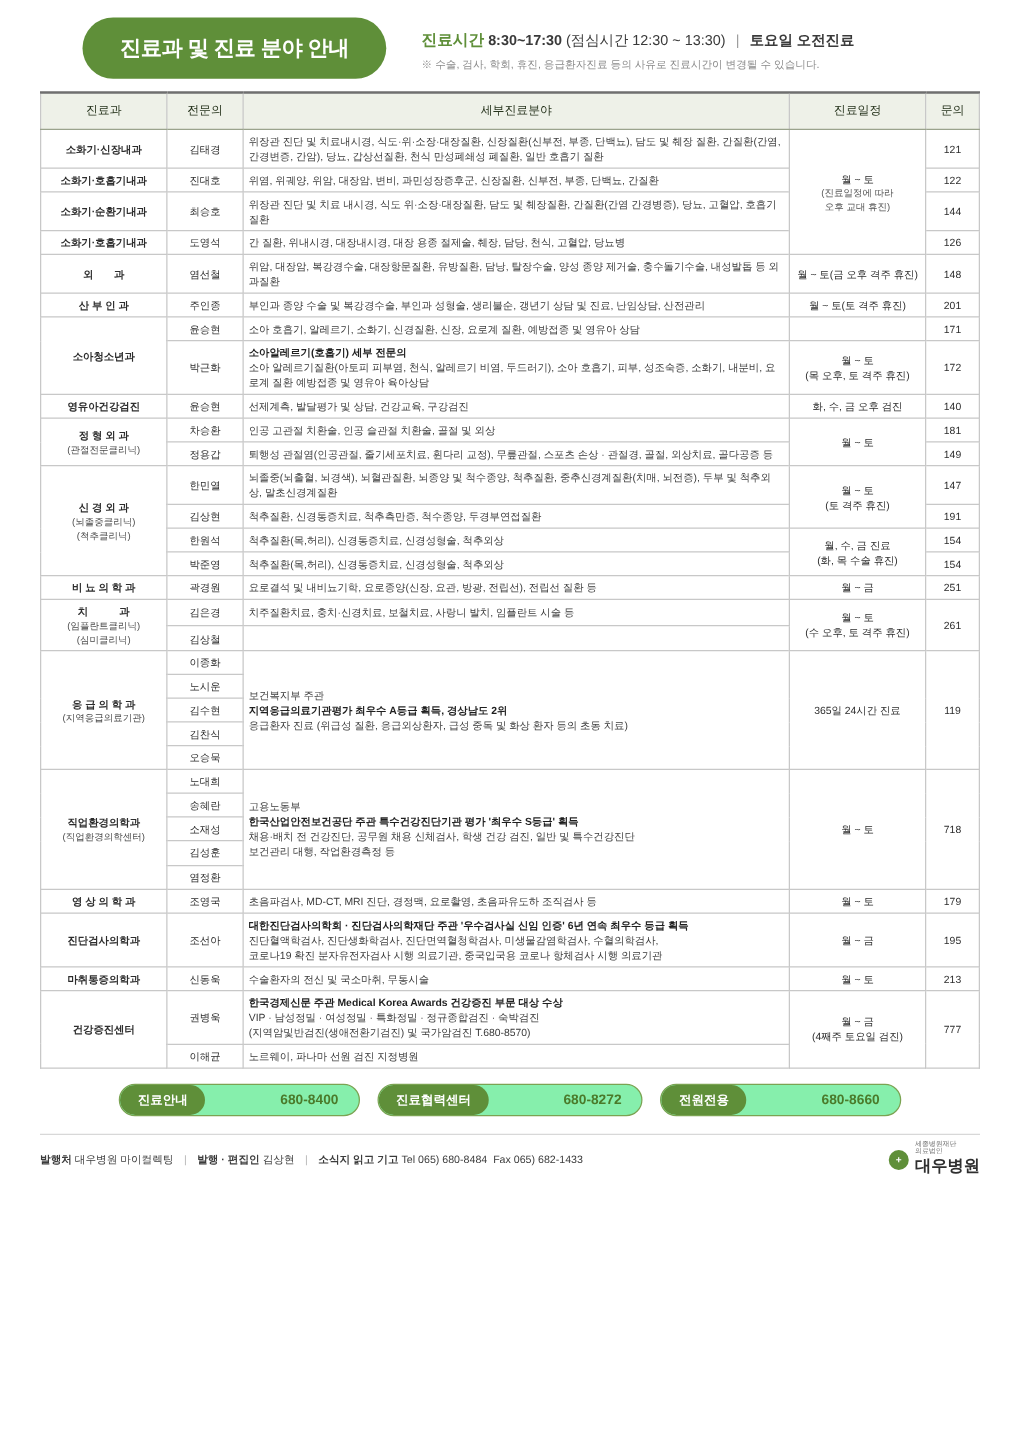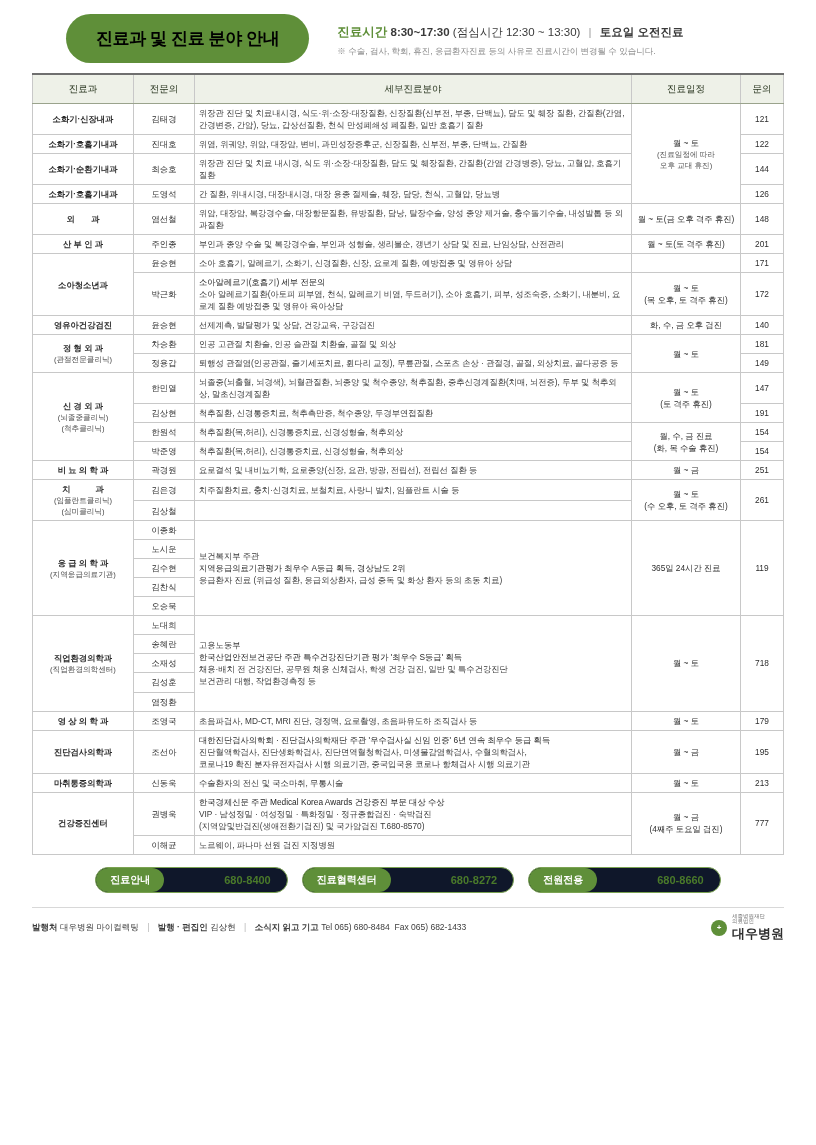--- a/index.html
+++ b/index.html
@@ -16,7 +16,7 @@
   .header{display:flex;align-items:flex-start;padding:14px 24px 6px 24px;}
   .title-badge{
     background:#5f8f39;
-    color:#000000;
+    color:#ffffff;
     border-radius:26px;
     padding:13px 30px;
     font-size:17px;

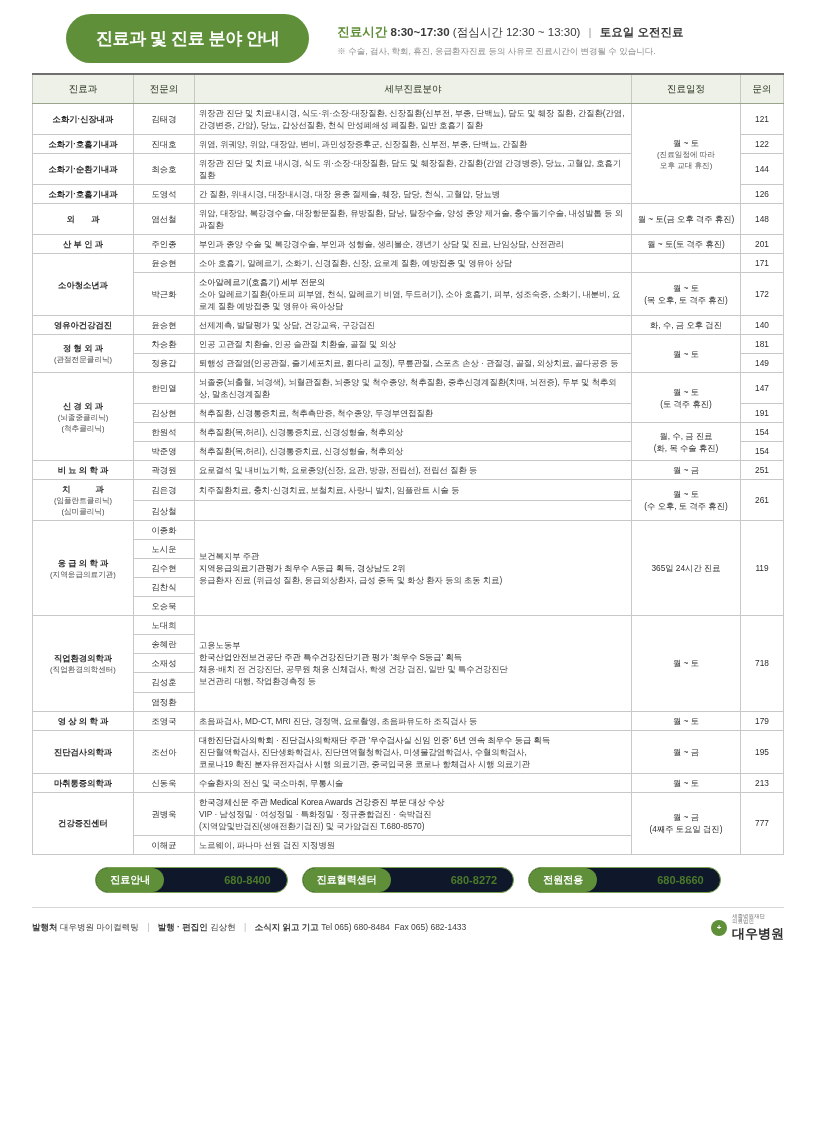--- a/index.html
+++ b/index.html
@@ -63,7 +63,7 @@
   .c-tel{width:34px;text-align:center;font-size:9px;color:#2d2d2d;}
   .sub{font-size:7.6px;color:#555;display:block;}
   .dept-sub{display:block;font-size:7.6px;font-weight:normal;color:#4a4a4a;}
-  td.c-field b{font-weight:normal;color:#1f1f1f;}
+  td.c-field b{font-weight:bold;color:#1f1f1f;}
 
   
   .contact-bar{

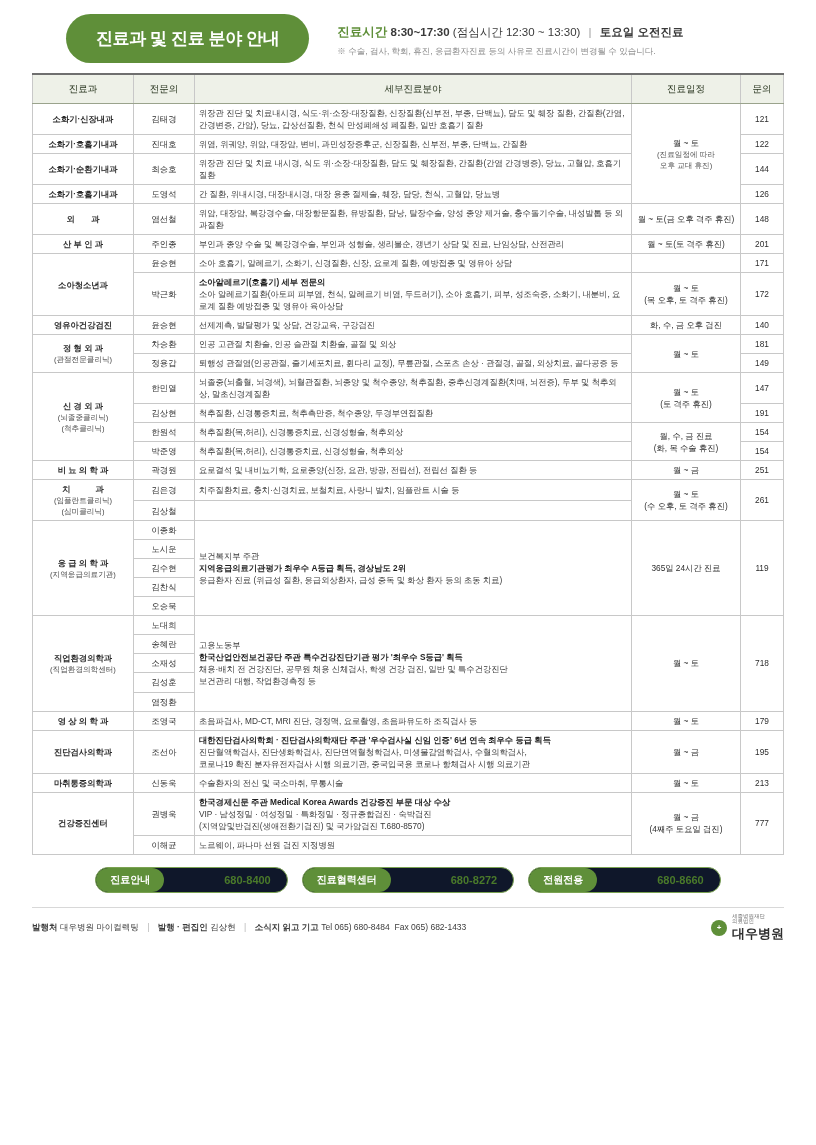--- a/index.html
+++ b/index.html
@@ -78,7 +78,7 @@
     border-radius:20px;
     height:24px;
     overflow:hidden;
-    background:#0f172a;
+    background:#86efac;
     gap:44px;
   }
   .pill .lab{

